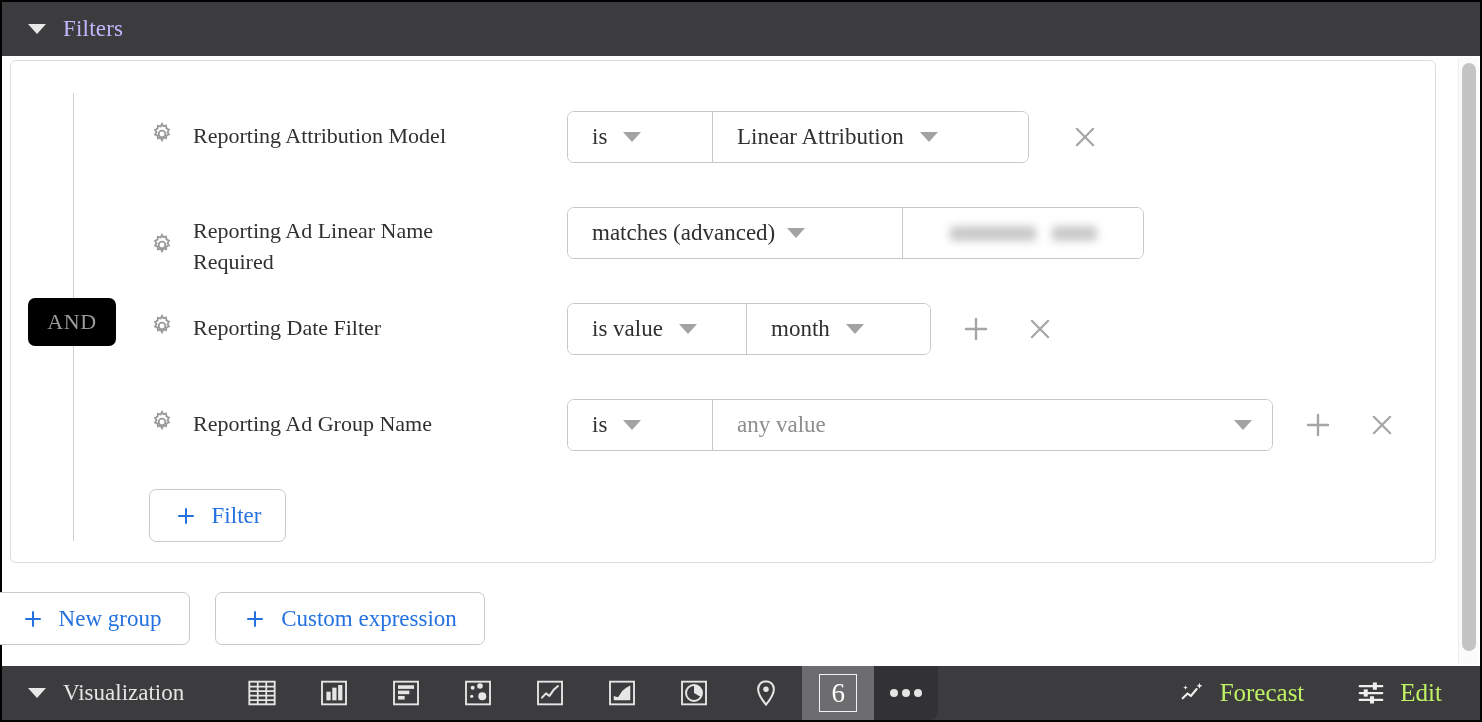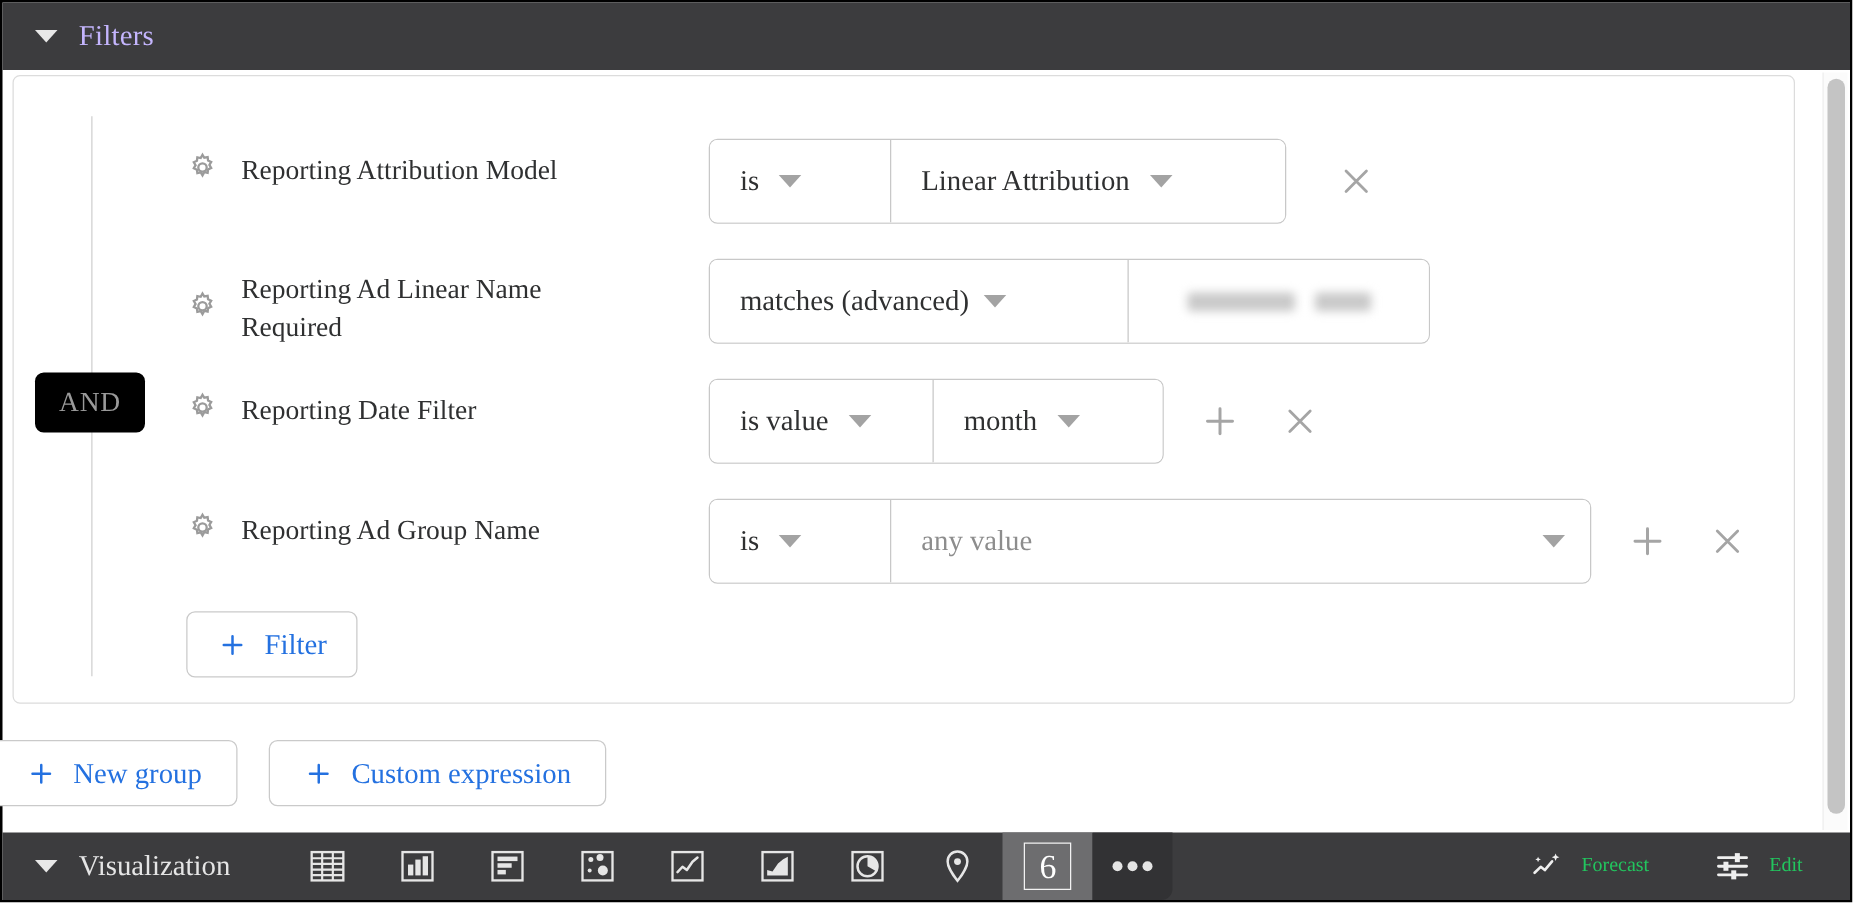--- a/index.html
+++ b/index.html
@@ -129,7 +129,7 @@
     border-radius: 7px;
     background: #ffffff;
     overflow: hidden;
-    height: 68px;
+    height: 52px;
   }
   .combo .seg {
     display: flex;

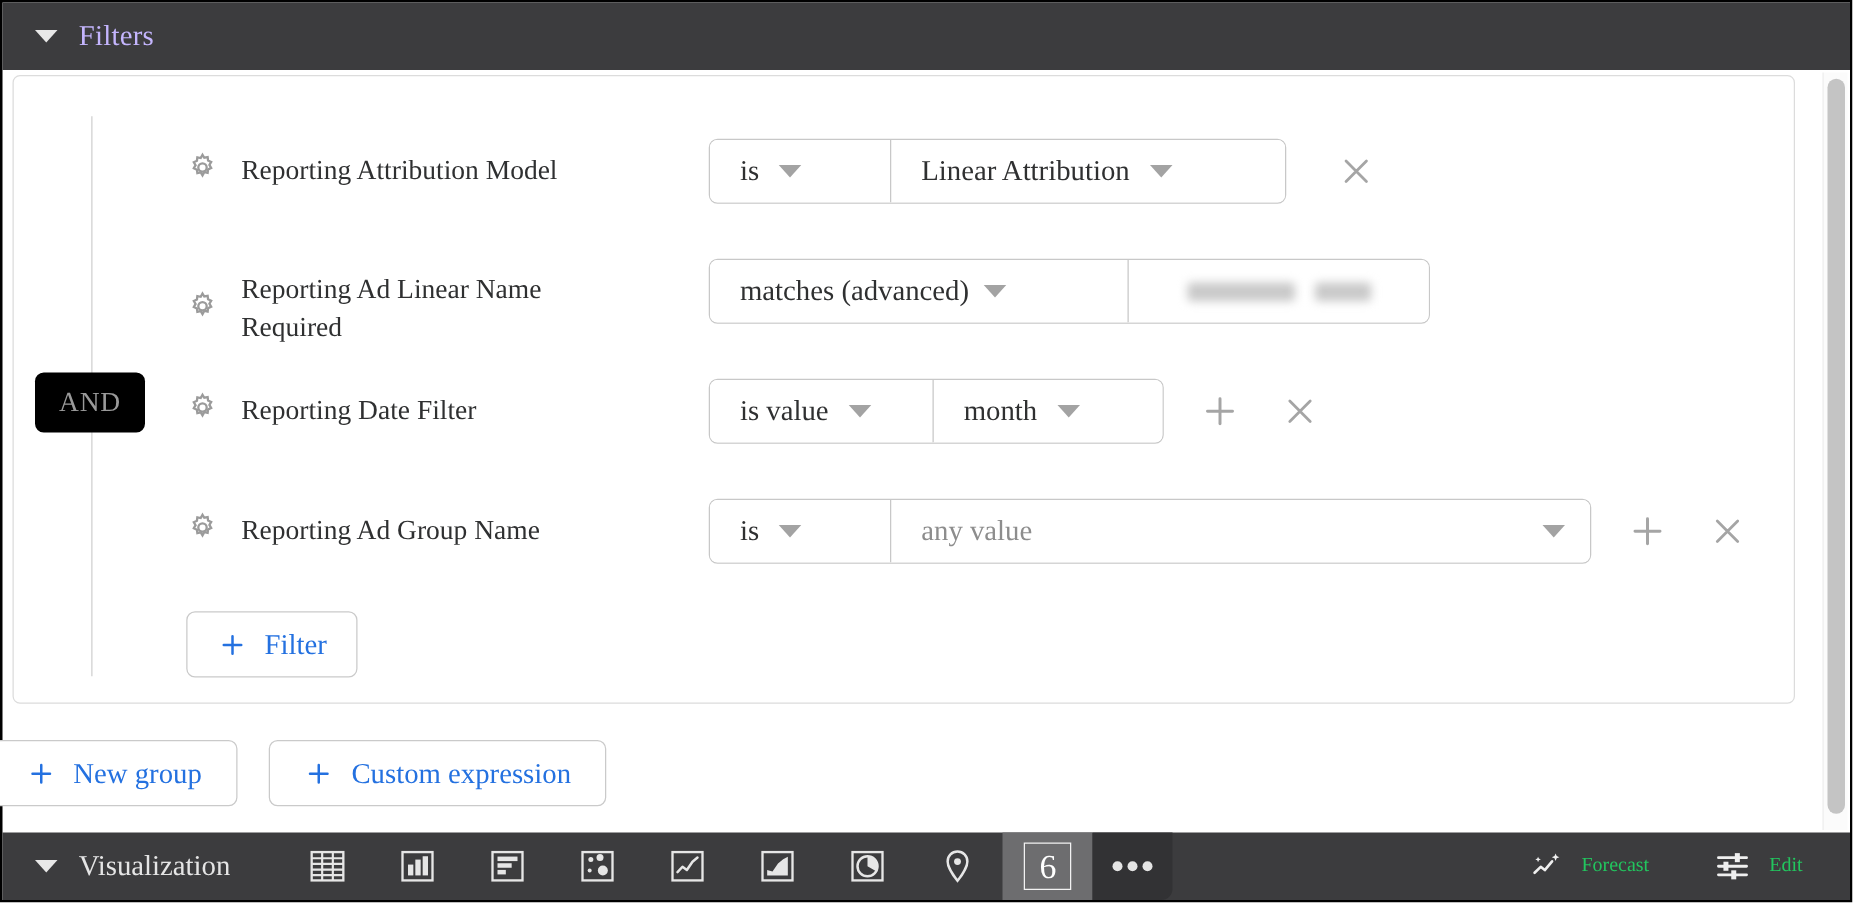--- a/index.html
+++ b/index.html
@@ -298,7 +298,7 @@
     gap: 14px;
     cursor: pointer;
   }
-  .action .txt { color: #22c55e; font-size: 16px; }
+  .action .txt { color: #bef264; font-size: 25px; }
   .sv-num {
     color: #ffffff;
     font-size: 27px;

